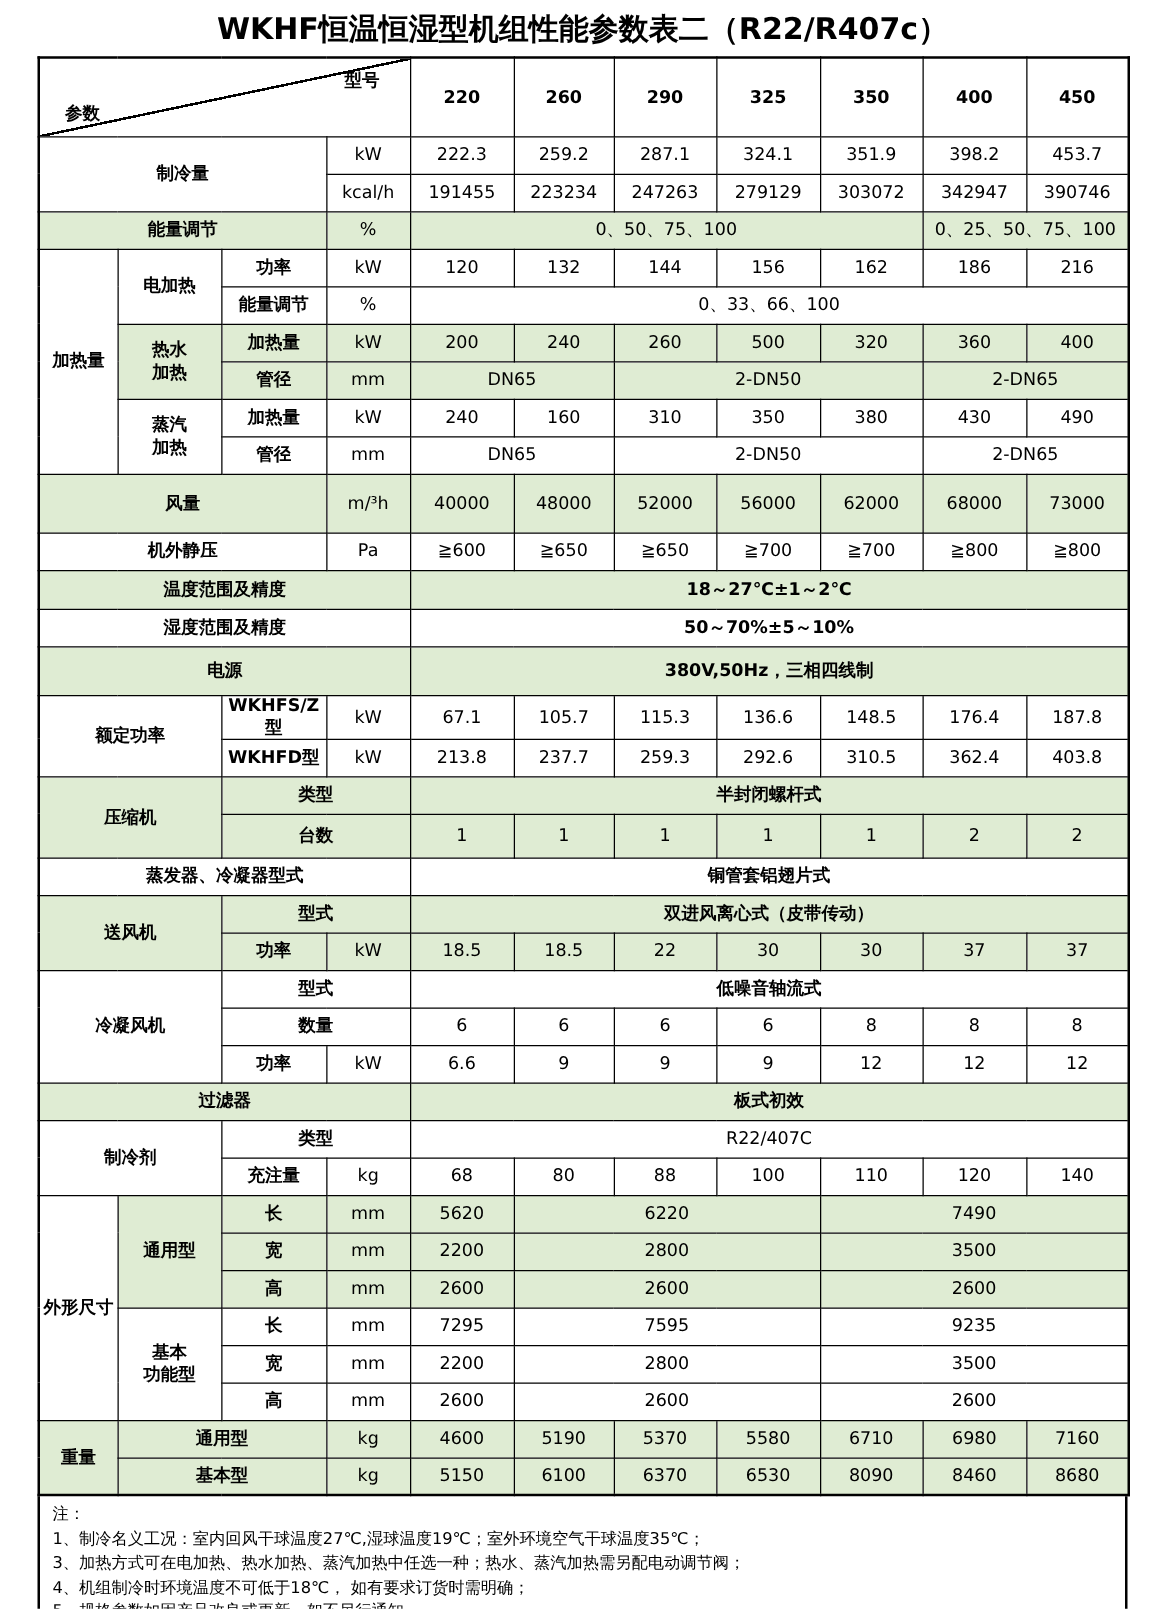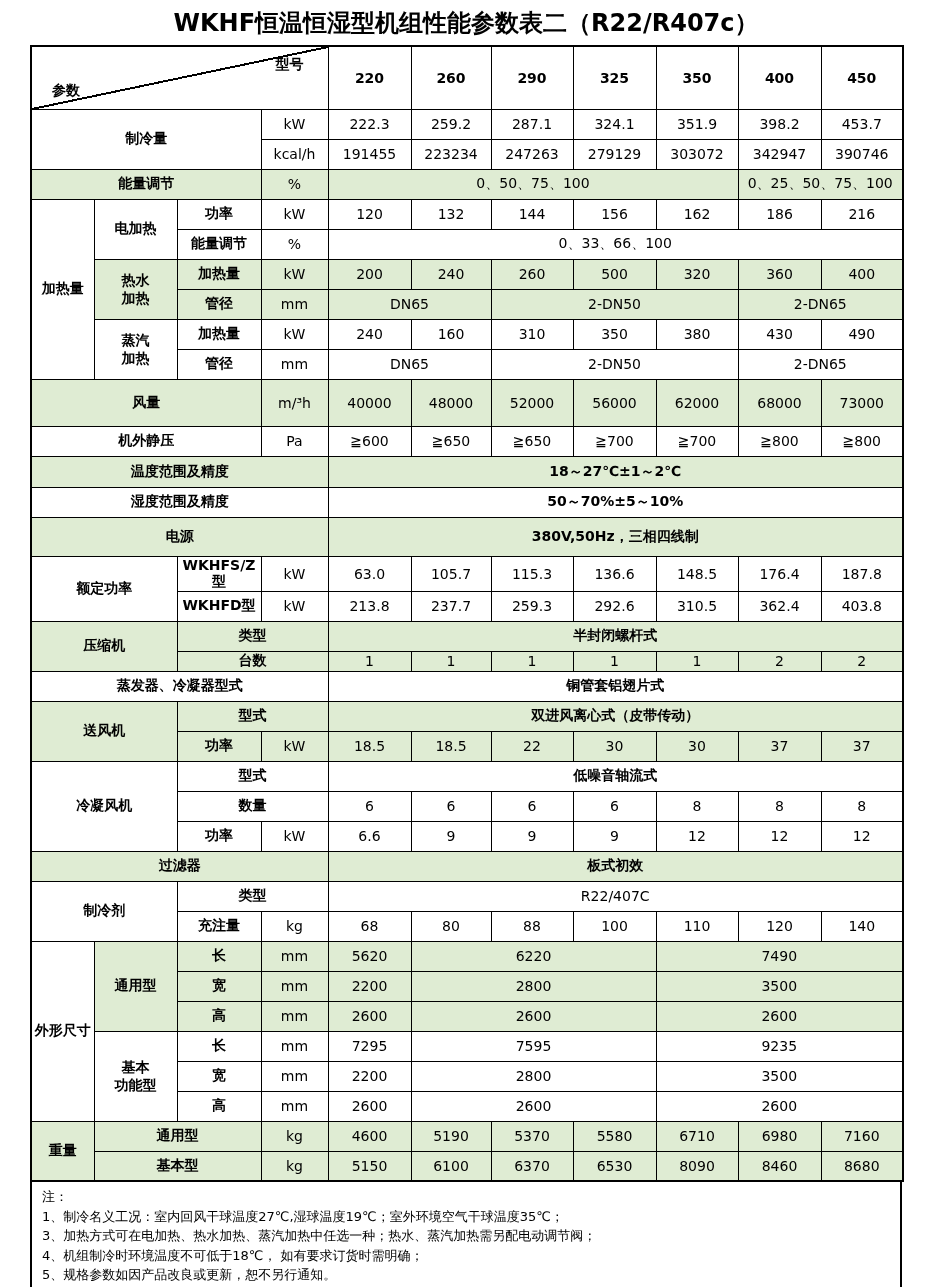--- a/index.html
+++ b/index.html
@@ -184,7 +184,7 @@
           <td colspan="2" rowspan="2" class="tt lbl">额定功率</td>
           <td class="tt lbl">WKHFS/Z型</td>
           <td class="tt u sep">kW</td>
-          <td class="tt">63.0</td>
+          <td class="tt">67.1</td>
           <td class="tt">105.7</td>
           <td class="tt">115.3</td>
           <td class="tt">136.6</td>

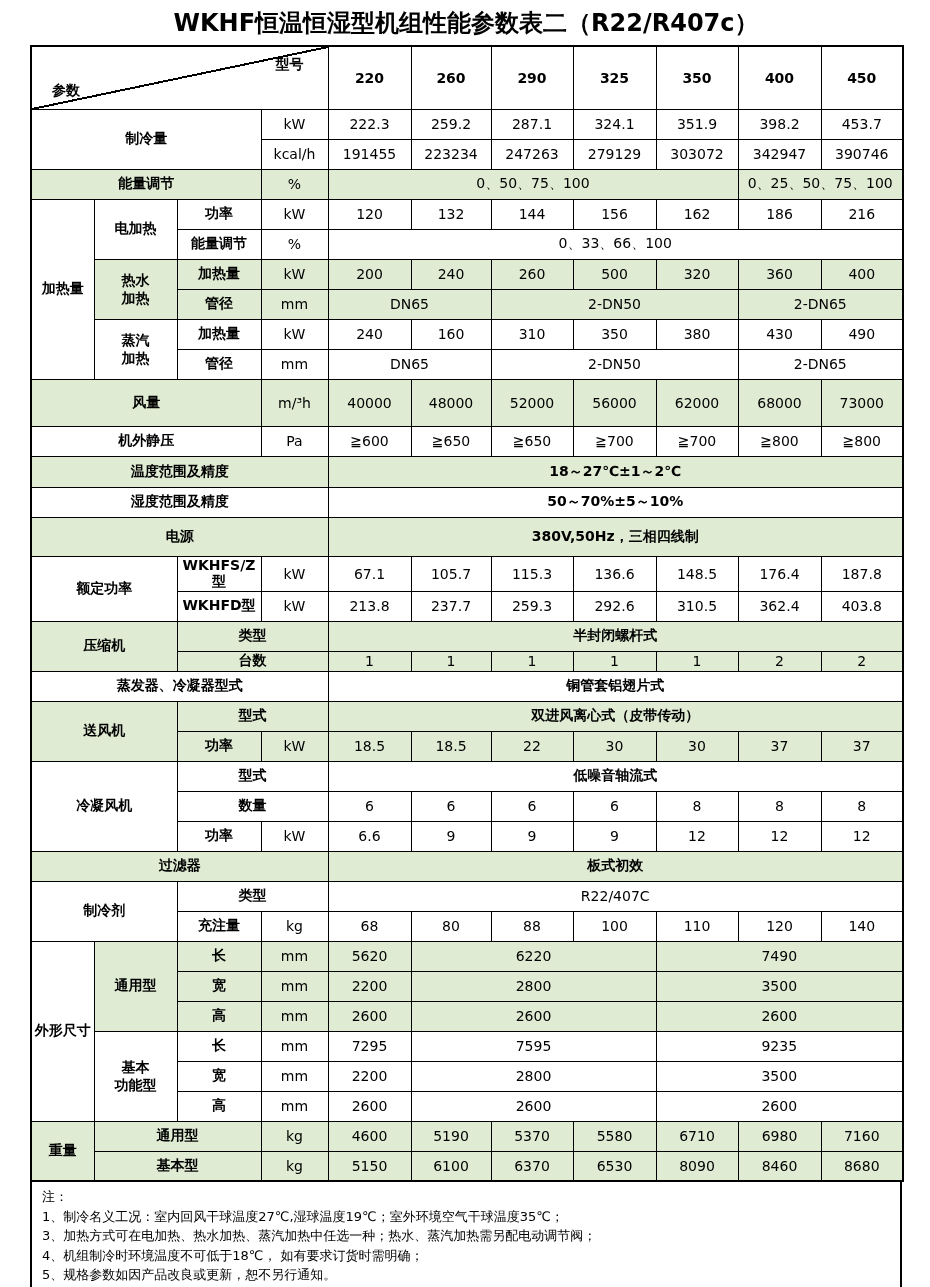--- a/index.html
+++ b/index.html
@@ -208,7 +208,7 @@
           <td colspan="2" class="g tt lbl sep">类型</td>
           <td colspan="7" class="g tt lbl">半封闭螺杆式</td>
         </tr>
-        <tr style="height: 20px;">
+        <tr style="height: 35px;">
           <td colspan="2" class="g lbl sep">台数</td>
           <td class="g">1</td>
           <td class="g">1</td>

